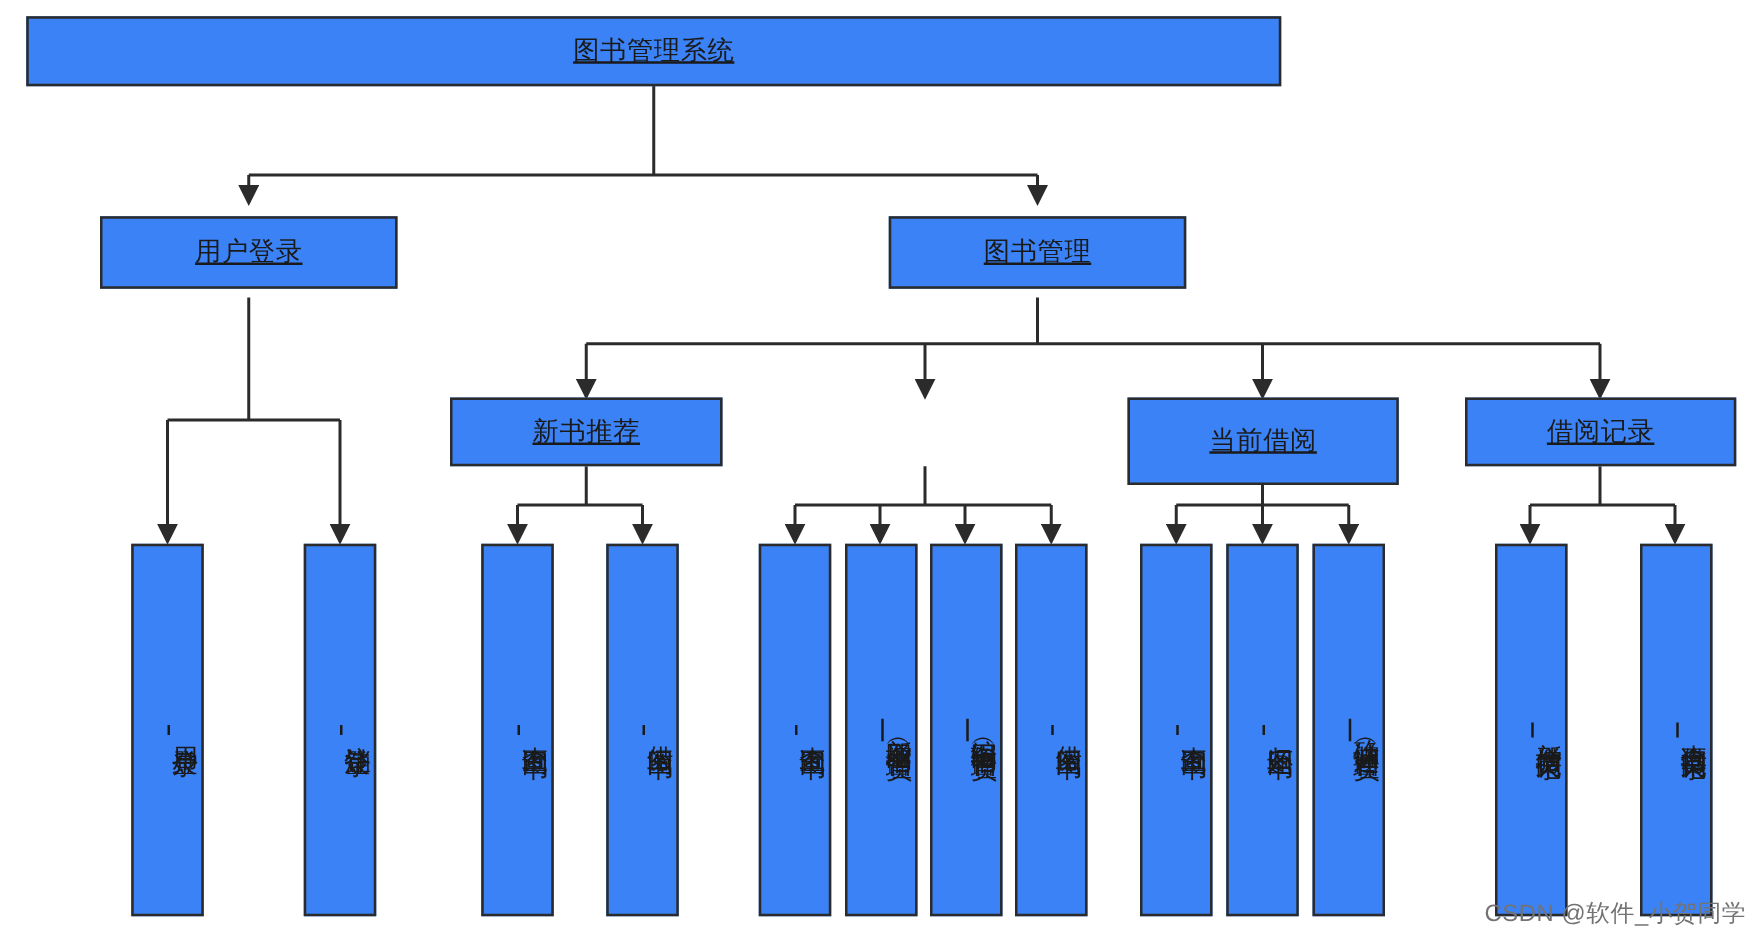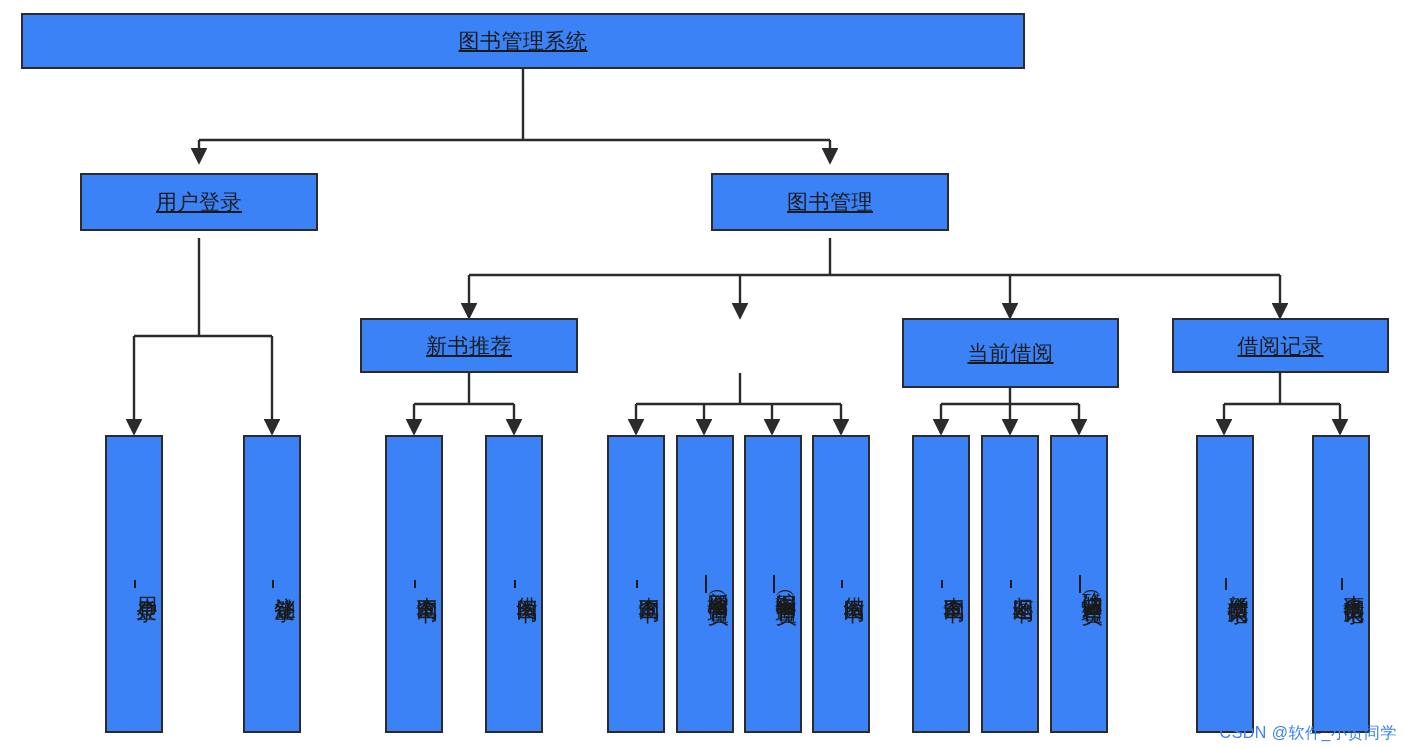--- a/index.html
+++ b/index.html
@@ -61,8 +61,8 @@
     position: absolute;
     right: 8px;
     bottom: 3px;
-    font-size: 16px;
-    color: #3b82f6;
+    font-size: 19px;
+    color: #737373;
     white-space: nowrap;
     letter-spacing: 0.5px;
     margin-left: 40px;

